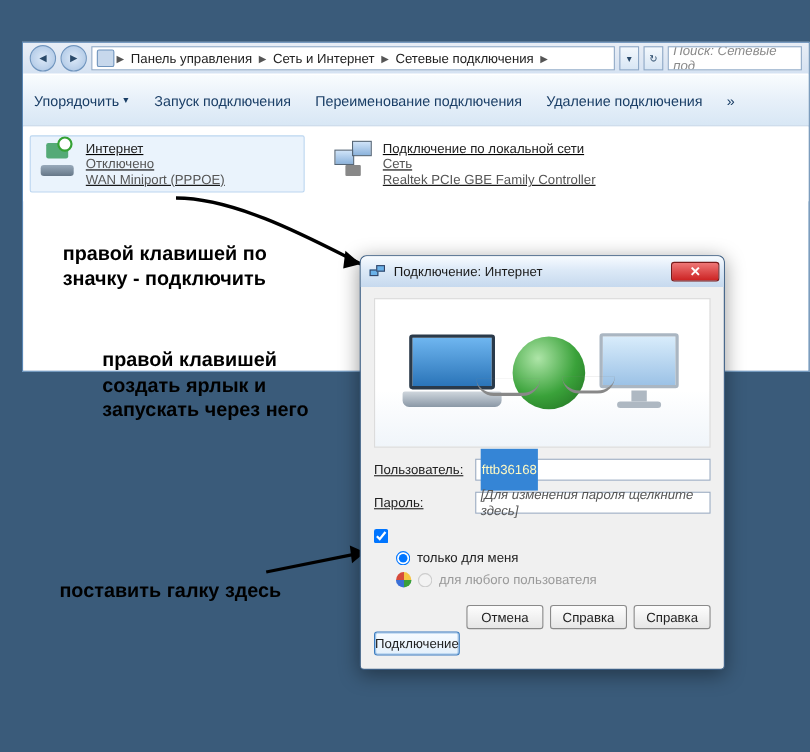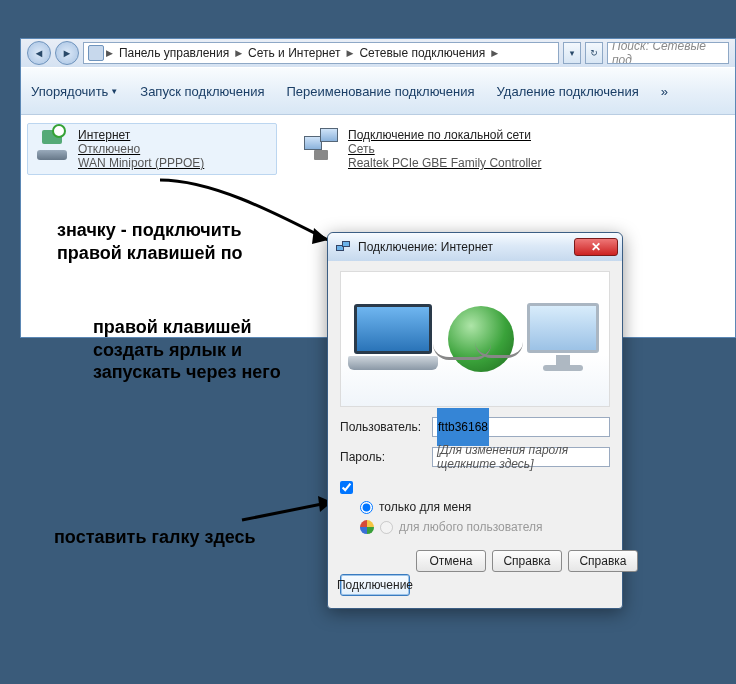--- a/index.html
+++ b/index.html
@@ -141,8 +141,8 @@
 </div>
 
 <div class="annot" style="left:57px; top:219px;">
+  <div>правой клавишей по</div>
   <div>значку - подключить</div>
-  <div>правой клавишей по</div>
 </div>
 <svg class="arrow" style="left:150px; top:170px;" width="190" height="90">
   <path d="M10,10 C60,10 120,40 178,70" stroke="#000" stroke-width="3" fill="none"></path>

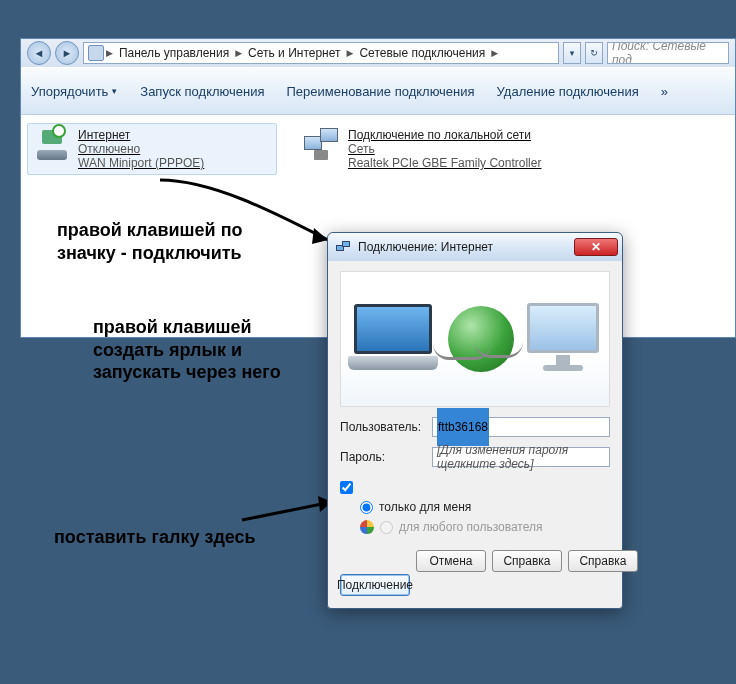--- a/index.html
+++ b/index.html
@@ -41,7 +41,7 @@
   svg.arrow { position:absolute; }
 
   
-  .dialog { position:absolute; left:327px; top:232px; width:296px; background:#f0f0f0; border:1px solid #3b5e84; border-radius:6px 6px 4px 4px; box-shadow:0 4px 18px rgba(0,0,0,.4);}
+  .dialog { position:absolute; left:327px; top:232px; width:332px; background:#f0f0f0; border:1px solid #3b5e84; border-radius:6px 6px 4px 4px; box-shadow:0 4px 18px rgba(0,0,0,.4);}
   .dlg-title { height:28px; background:linear-gradient(#f7fbff,#dce9f7 45%,#c6d9ee); border-radius:6px 6px 0 0; display:flex; align-items:center; padding:0 4px 0 8px; font-size:12px; color:#1a1a1a;}
   .dlg-title .spacer{flex:1;}
   .close-btn { width:44px; height:18px; background:linear-gradient(#e77,#c22); border:1px solid #7a1a1a; border-radius:3px; color:#fff; display:flex; align-items:center; justify-content:center; font-size:12px; font-weight:bold;}

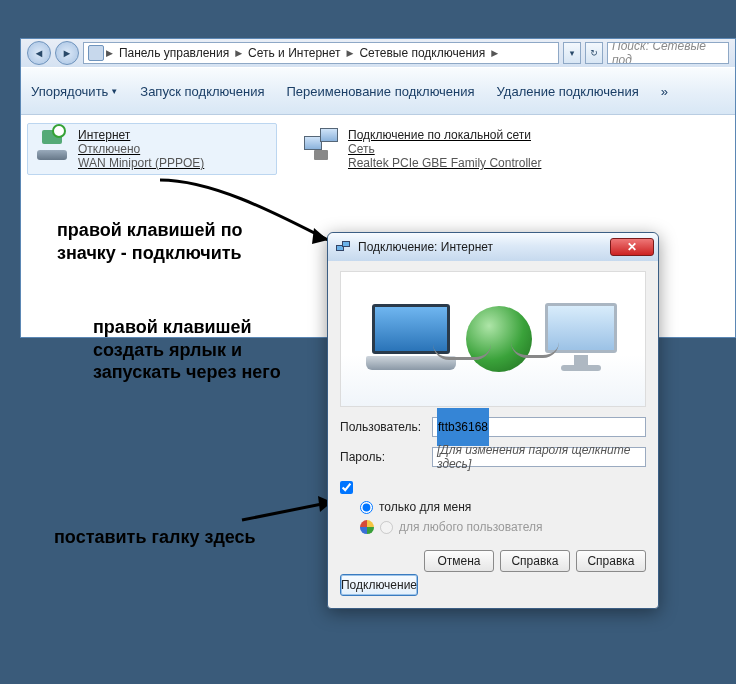--- a/index.html
+++ b/index.html
@@ -59,7 +59,7 @@
   .wire2 { position:absolute; right:86px; top:70px; width:48px; height:16px; border-bottom:3px solid #888; border-radius:0 0 20px 20px;}
 
   .form-row { display:flex; align-items:center; margin-top:10px; gap:6px;}
-  .form-row label { width:86px;}
+  .form-row label { width:86px;text-decoration:underline;}
   .txt { flex:1; height:20px; border:1px solid #9aaac0; background:#fff; font-size:12px; padding:0 4px; display:flex; align-items:center;}
   .txt.sel { }
   .txt.sel span{ background:#3585d6; color:#000000; padding:12px 1px;}

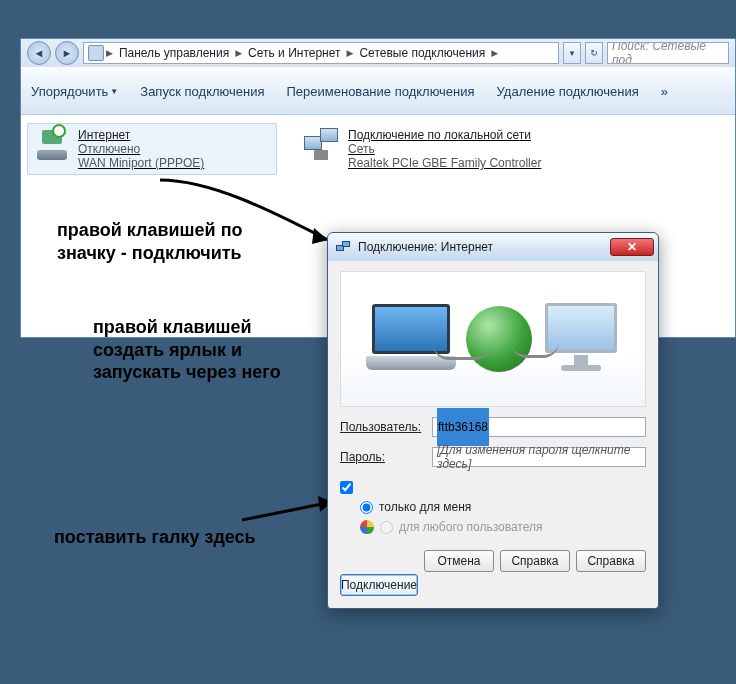--- a/index.html
+++ b/index.html
@@ -62,7 +62,7 @@
   .form-row label { width:86px;text-decoration:underline;}
   .txt { flex:1; height:20px; border:1px solid #9aaac0; background:#fff; font-size:12px; padding:0 4px; display:flex; align-items:center;}
   .txt.sel { }
-  .txt.sel span{ background:#3585d6; color:#000000; padding:12px 1px;}
+  .txt.sel span{ background:#3585d6; color:#fef9c3; padding:12px 1px;}
   .txt.placeholder { font-style:italic; color:#555;}
   .chk-row { margin-top:14px; display:flex; align-items:center; gap:5px;}
   input[type=checkbox],input[type=radio]{ width:13px; height:13px;}

